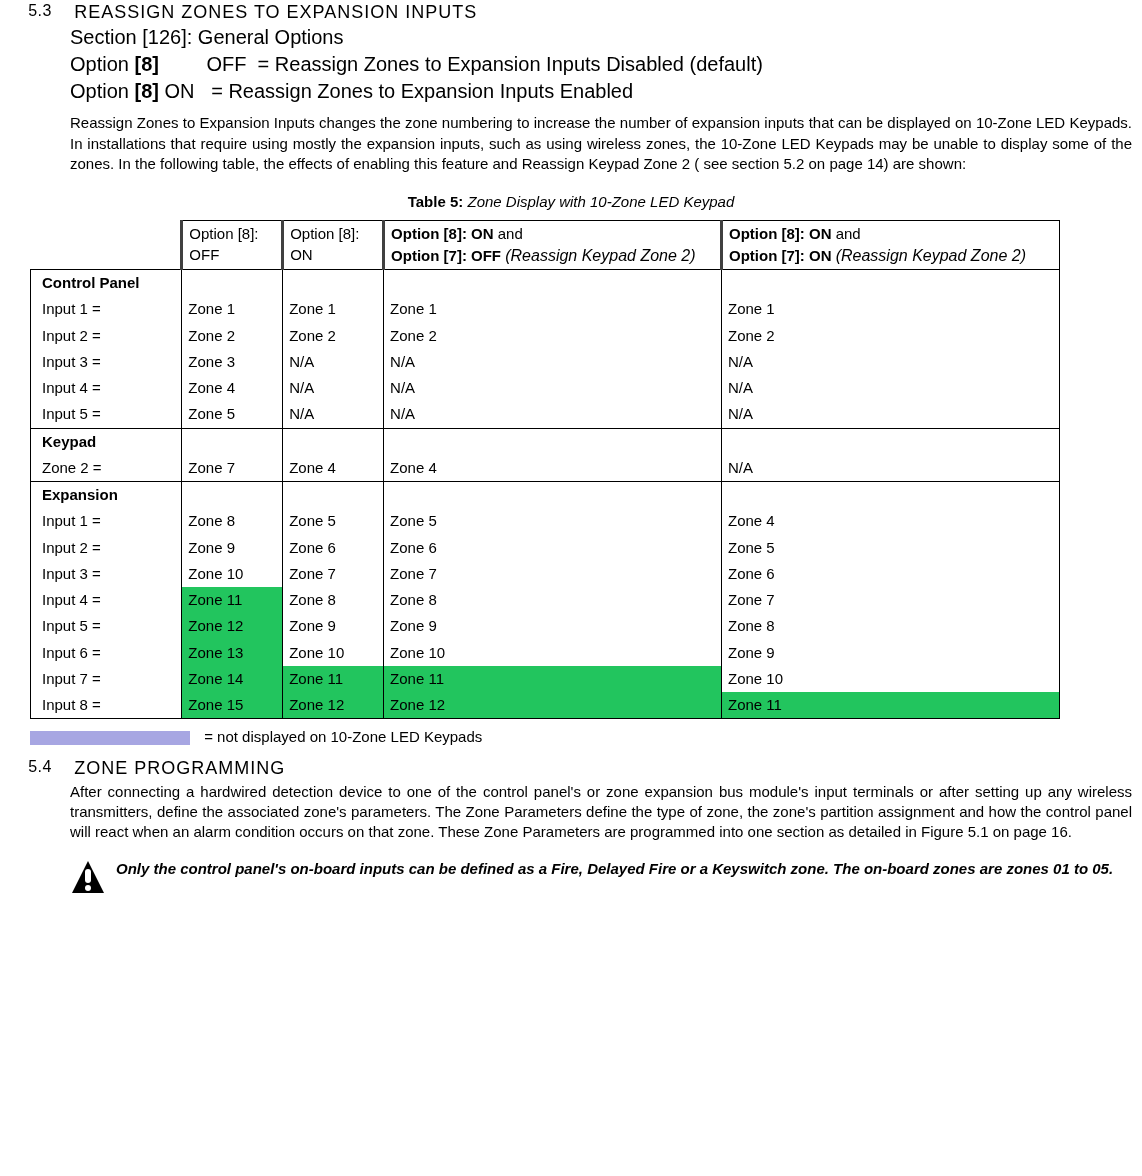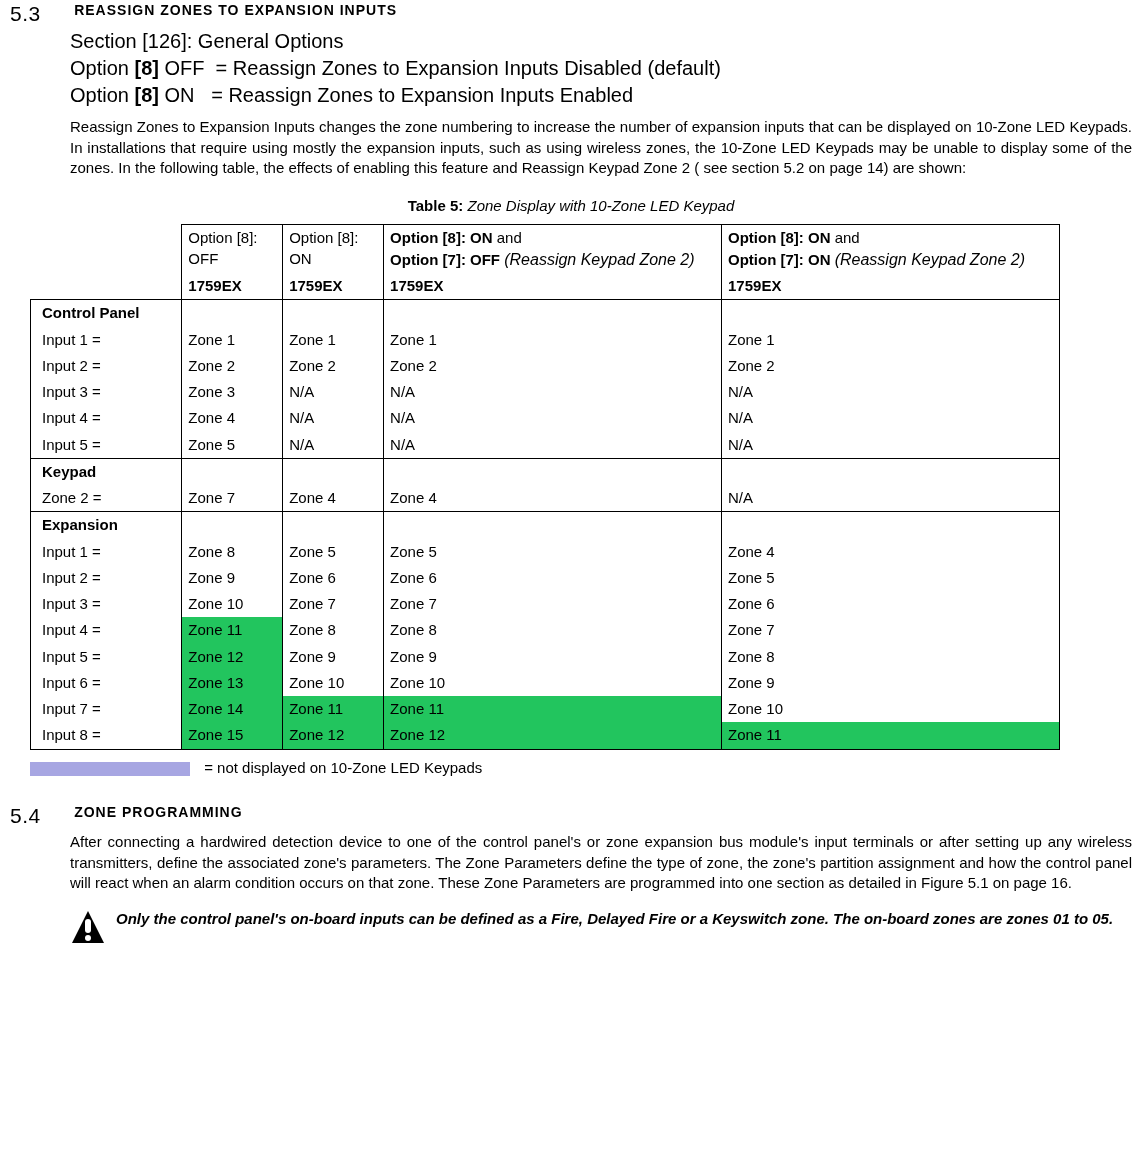--- a/index.html
+++ b/index.html
@@ -18,10 +18,11 @@
     display:inline-block;
     width:60px;
     font-family: Verdana, Arial, sans-serif;
-    font-size:21px;
+    font-size:16px;
     letter-spacing:0.5px;
     font-weight:normal;
     vertical-align:top;
+    text-align:center;
   }
   .sec-title {
     display:inline-block;

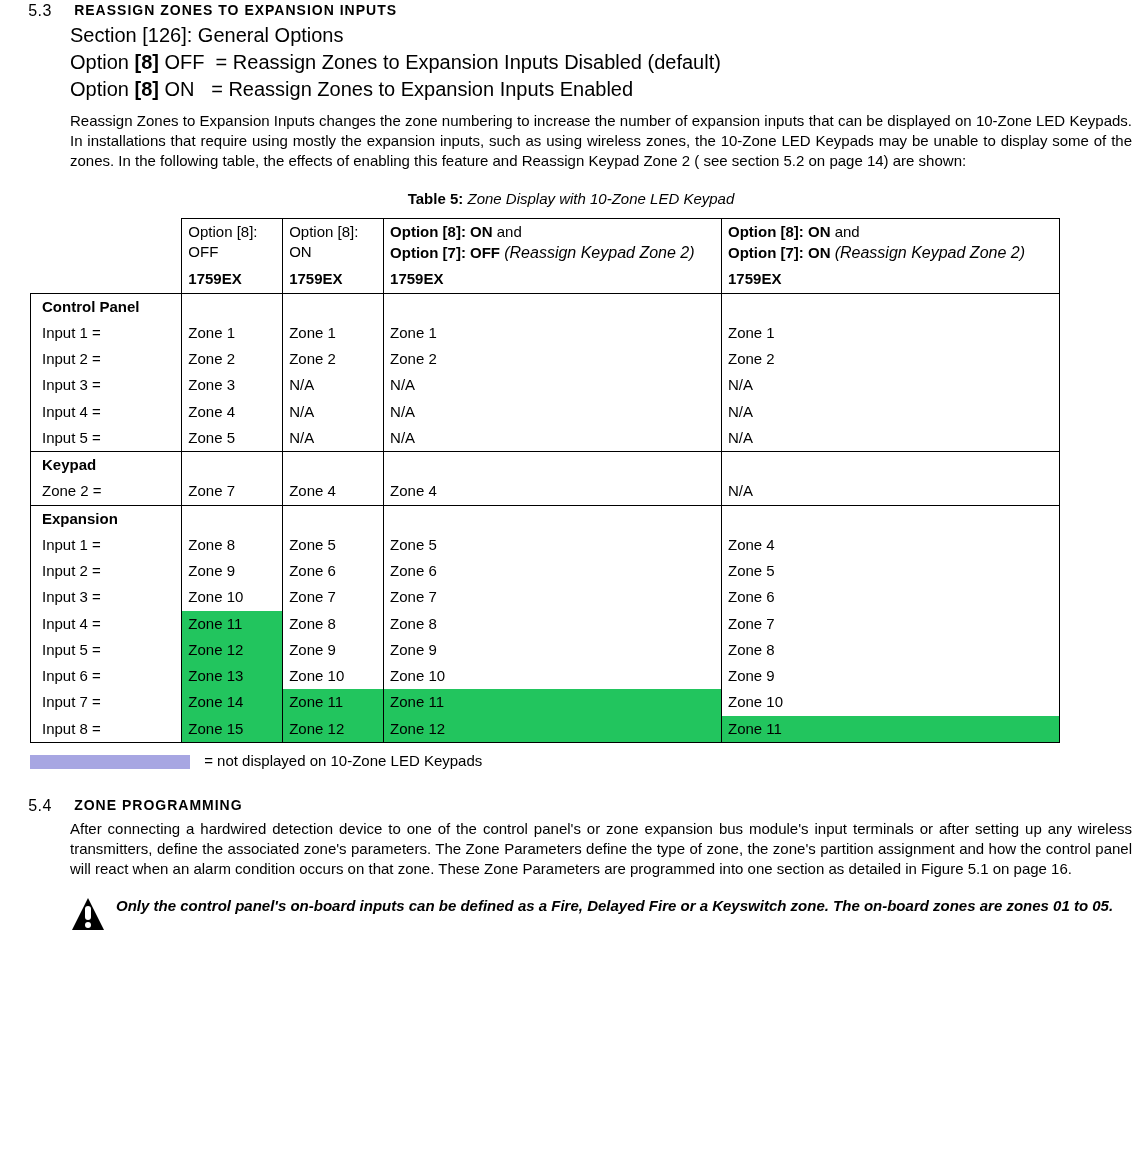--- a/index.html
+++ b/index.html
@@ -27,9 +27,9 @@
   .sec-title {
     display:inline-block;
     font-family: Verdana, Arial, sans-serif;
-    font-size:14px;
+    font-size:18px;
     letter-spacing:1px;
-    font-weight:bold;
+    font-weight:normal;
   }
   .indented {
     padding-left:60px;

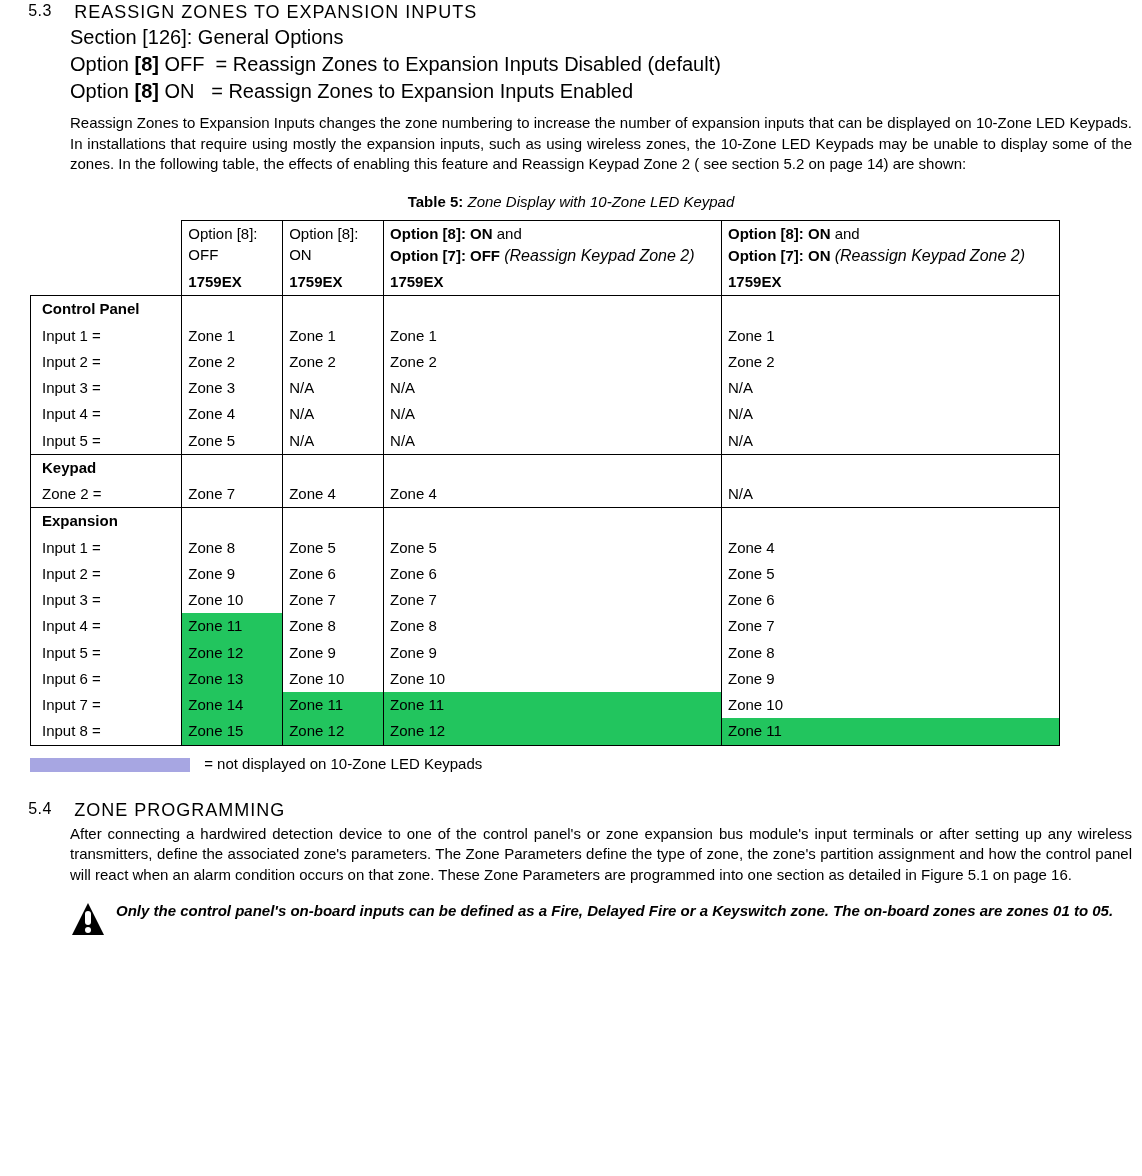--- a/index.html
+++ b/index.html
@@ -113,7 +113,7 @@
   <div class="indented">
     <div class="opt-line">Section [126]: General Options</div>
     <div class="opt-line">
-      <span>Option </span><b>[8]</b><span style="white-space:pre;"> OFF  = Reassign Zones to Expansion Inputs Disabled (default)</span>
+      <span>Option </span><b>[8]</b><span style="white-space:pre;padding-left:42px;"> OFF  = Reassign Zones to Expansion Inputs Disabled (default)</span>
     </div>
     <div class="opt-line">
       <span>Option </span><b>[8]</b><span style="white-space:pre;"> ON   = Reassign Zones to Expansion Inputs Enabled</span>

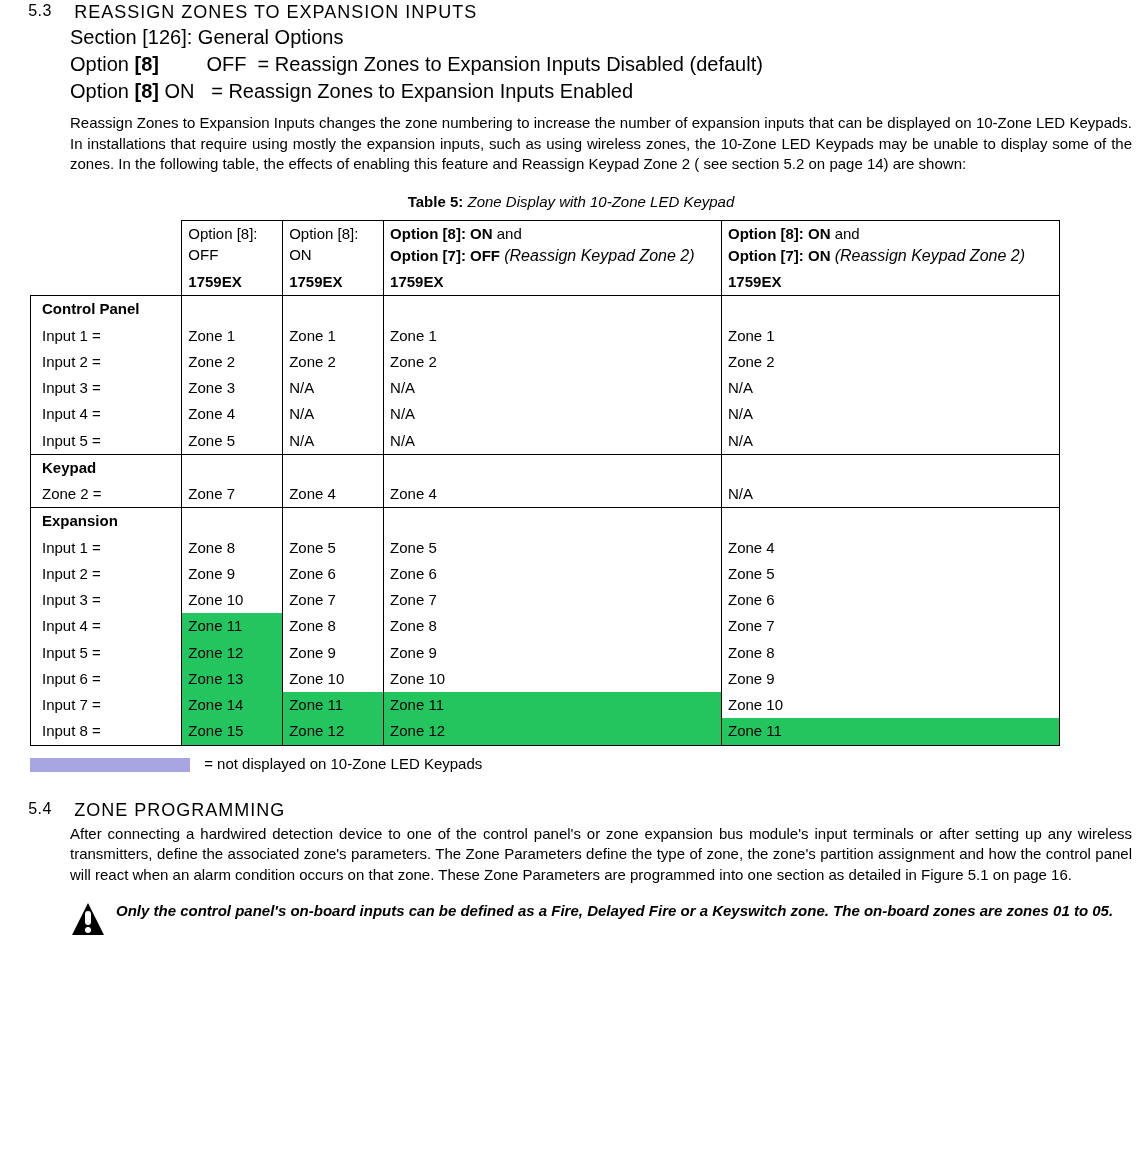--- a/index.html
+++ b/index.html
@@ -61,7 +61,7 @@
     font-size:15px;
     font-weight:normal;
   }
-  .hdr-row1 td { border-left:1px solid #404040; border-right:1px solid #000; border-top:1px solid #000; }
+  .hdr-row1 td { border-left:3px solid #404040; border-right:1px solid #000; border-top:1px solid #000; }
   .hdr-row1 td:first-child { border-left:none; border-top:none; }
   .hdr-row2 td { border-left:1px solid #000; border-right:1px solid #000; border-bottom:1px solid #000; }
   .hdr-row2 td:first-child { border-left:none; border-bottom:none; }

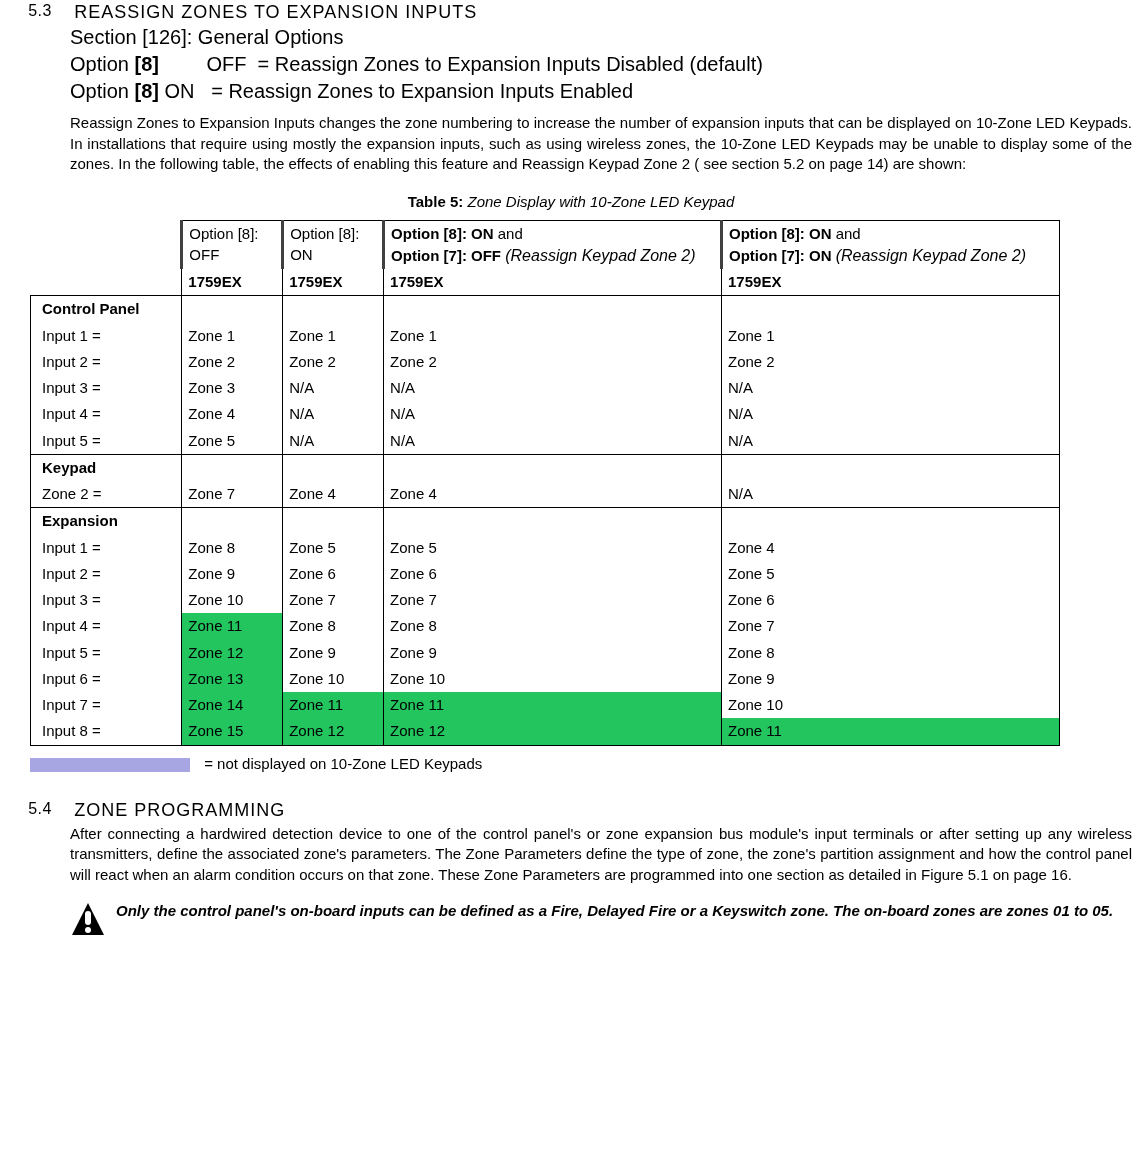--- a/index.html
+++ b/index.html
@@ -154,13 +154,6 @@
       <span class="hdr-combo">Option [7]: ON </span><span class="hdr-sub">(Reassign Keypad Zone 2)</span>
     </td>
   </tr>
-  <tr class="hdr-row2">
-    <td></td>
-    <td style="font-weight:bold;">1759EX</td>
-    <td style="font-weight:bold;">1759EX</td>
-    <td style="font-weight:bold;">1759EX</td>
-    <td style="font-weight:bold;">1759EX</td>
-  </tr>
   </tbody>
     <tbody id="table-body">
       <tr class="body-row group-top">

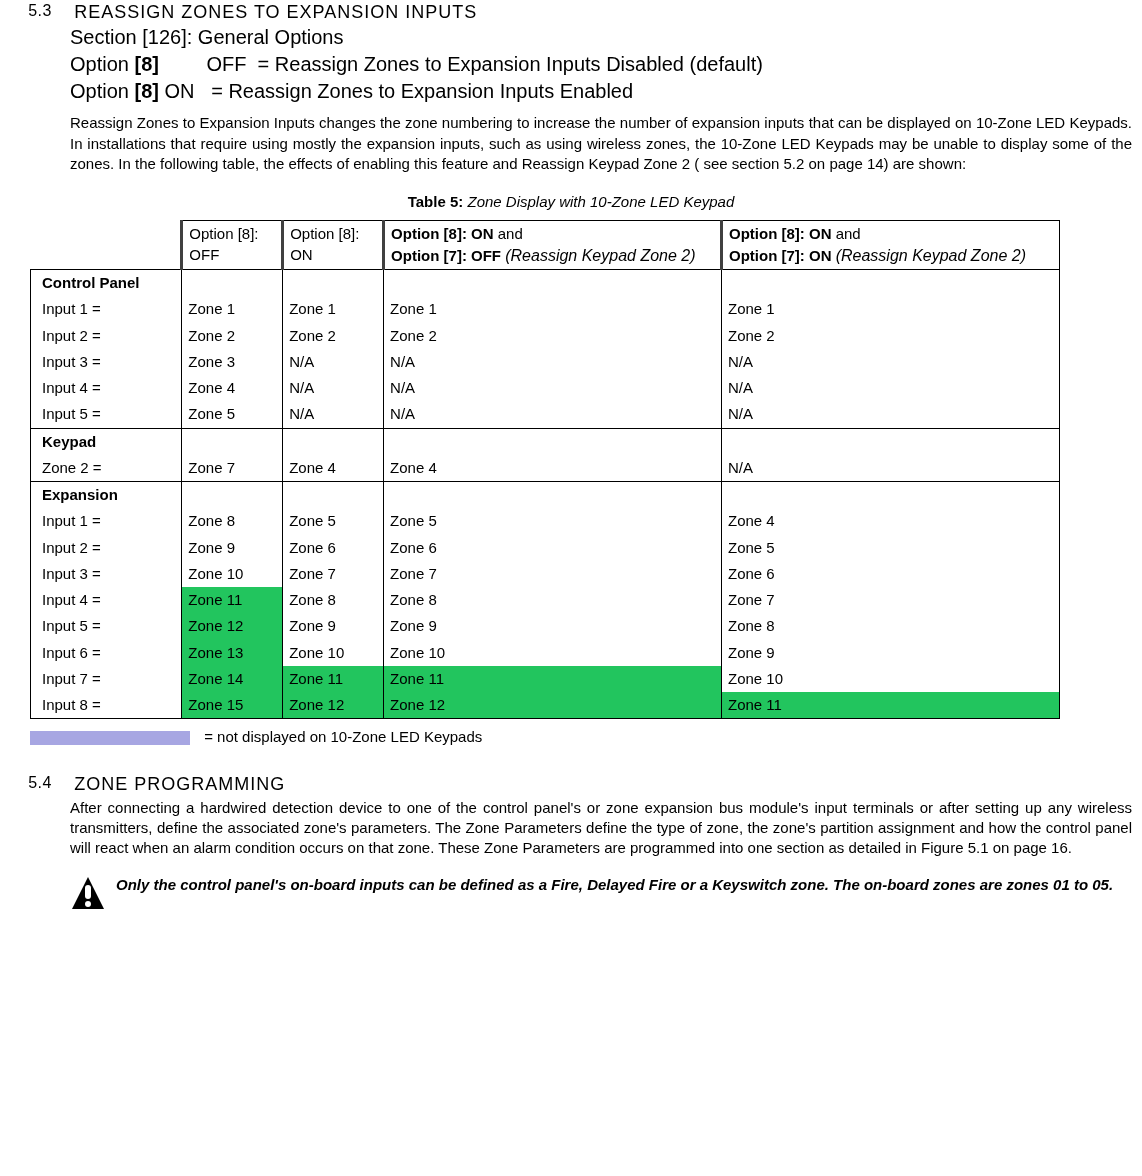--- a/index.html
+++ b/index.html
@@ -283,7 +283,7 @@
   <span>= not displayed on 10-Zone LED Keypads</span>
 </div>
 
-<div class="section" style="margin-top:24px;">
+<div class="section" style="margin-top:8px;">
   <div>
     <span class="sec-num">5.4</span>
     <span class="sec-title">ZONE PROGRAMMING</span>

